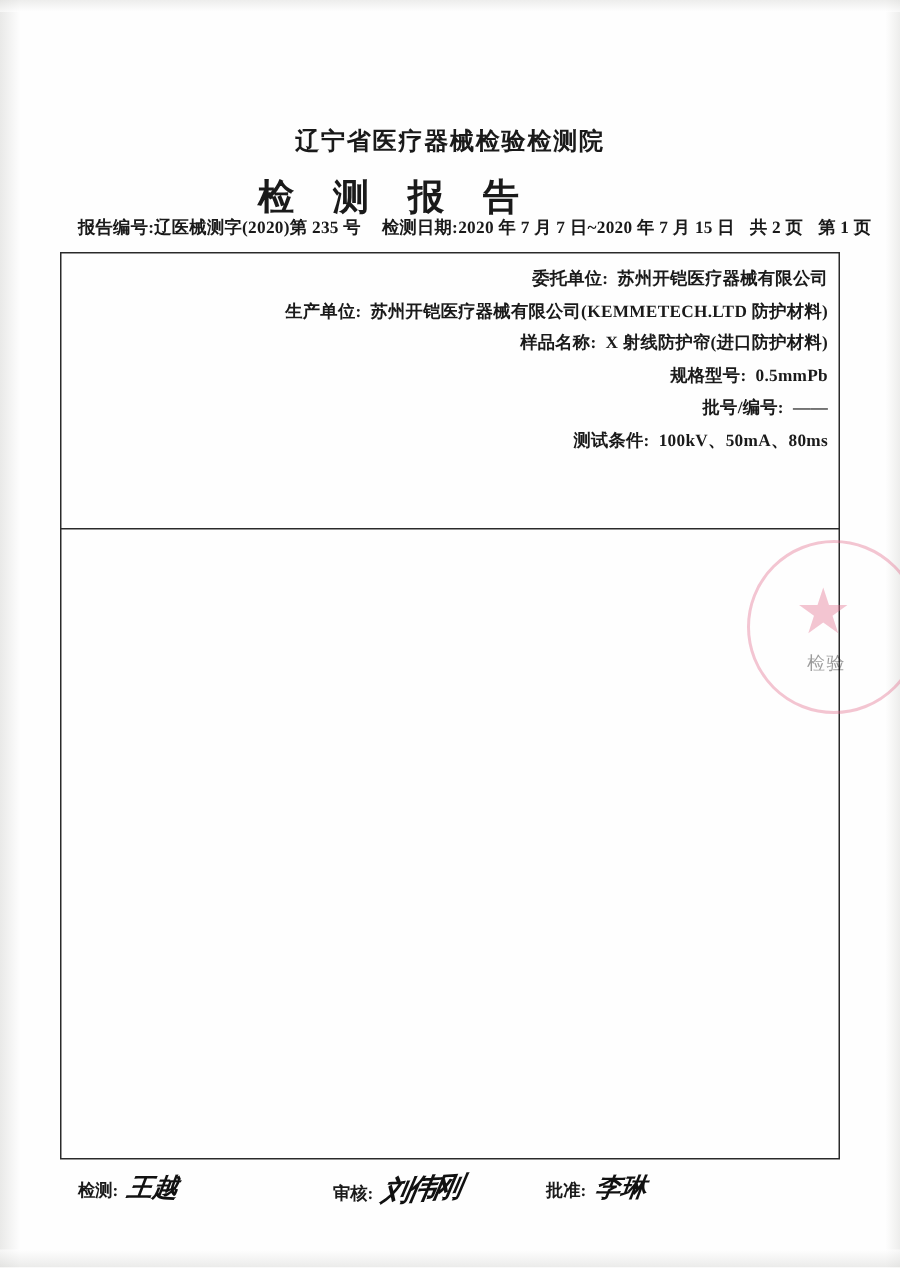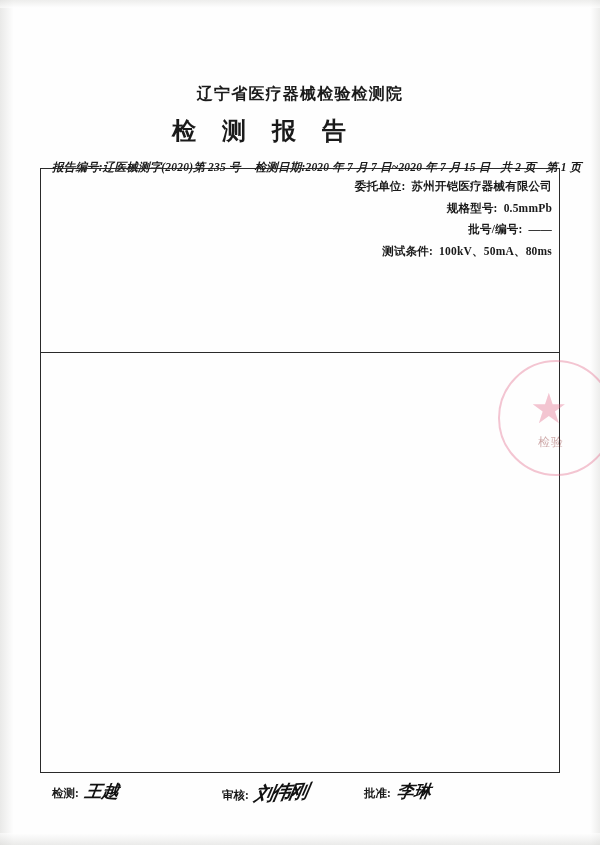--- a/index.html
+++ b/index.html
@@ -76,14 +76,13 @@
 
   .meta-line {
     position: absolute;
-    top: 160px;
+    top: 144px;
     left: 52px;
     width: 500px;
     font-size: 11.5px;
     font-weight: bold;
     white-space: nowrap;
     letter-spacing: .2px;
-    font-style: italic;
   }
   .meta-line .gap-s { display:inline-block; width: 10px; }
   .meta-line .gap-m { display:inline-block; width: 14px; }

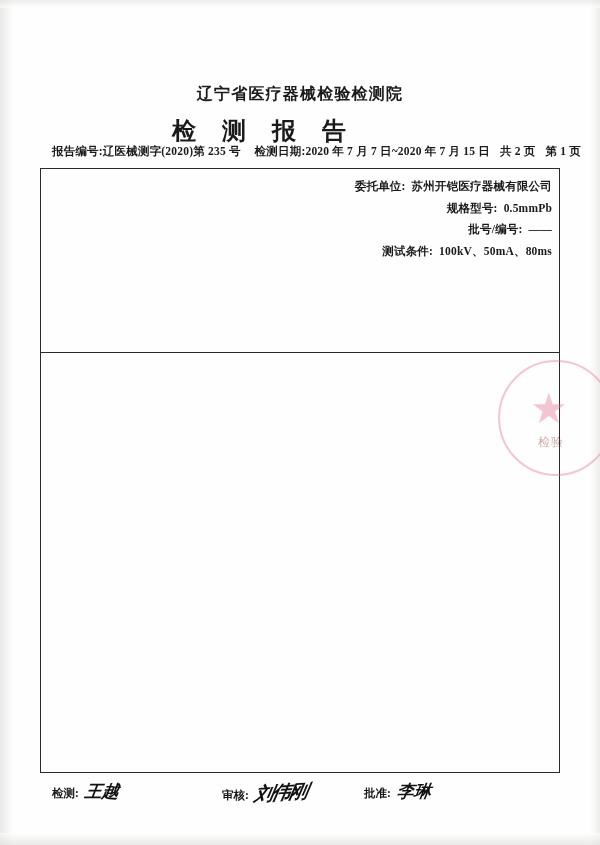--- a/index.html
+++ b/index.html
@@ -228,6 +228,9 @@
       <span class="field-label">委托单位:</span><span class="field-value bold">苏州开铠医疗器械有限公司</span>
     </div>
     <div class="field-row">
+      <span class="field-label">生产单位:</span><span class="field-value bold">苏州开铠医疗器械有限公司(KEMMETECH.LTD 防护材料)</span>
+    </div>
+    <div class="field-row">
       <span class="field-label">规格型号:</span><span class="field-value bold">0.5mmPb</span>
     </div>
     <div class="field-row">

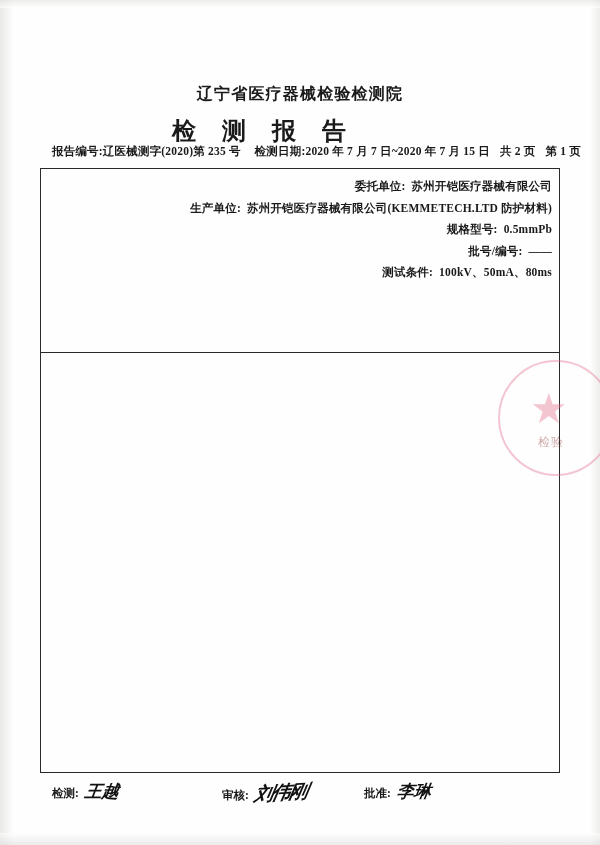--- a/index.html
+++ b/index.html
@@ -231,6 +231,9 @@
       <span class="field-label">生产单位:</span><span class="field-value bold">苏州开铠医疗器械有限公司(KEMMETECH.LTD 防护材料)</span>
     </div>
     <div class="field-row">
+      <span class="field-label">样品名称:</span><span class="field-value bold">X 射线防护帘(进口防护材料)</span>
+    </div>
+    <div class="field-row">
       <span class="field-label">规格型号:</span><span class="field-value bold">0.5mmPb</span>
     </div>
     <div class="field-row">

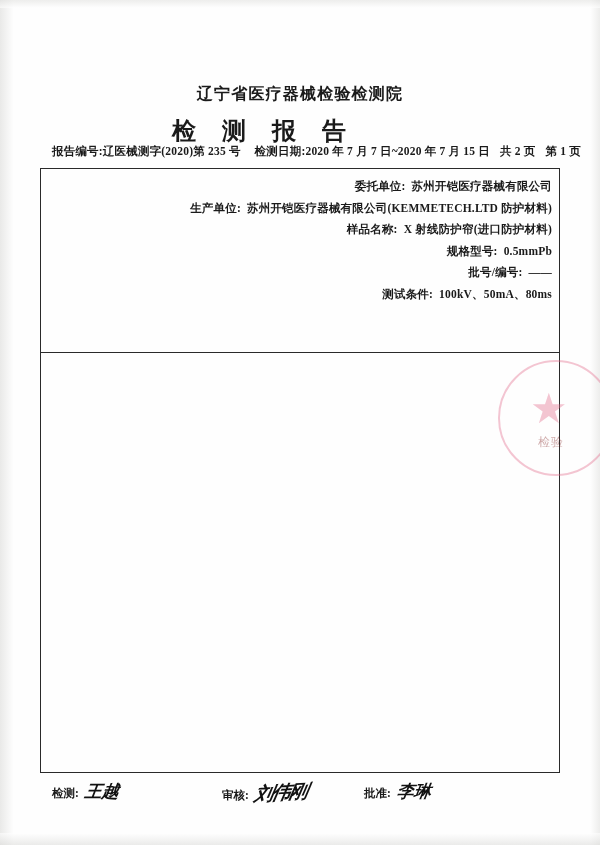--- a/index.html
+++ b/index.html
@@ -163,7 +163,7 @@
     position: absolute;
     left: 40px; top: 74px;
     font-size: 12px;
-    color: #7f1d1d;
+    color: #000000;
     letter-spacing: 1px;
   }
 

